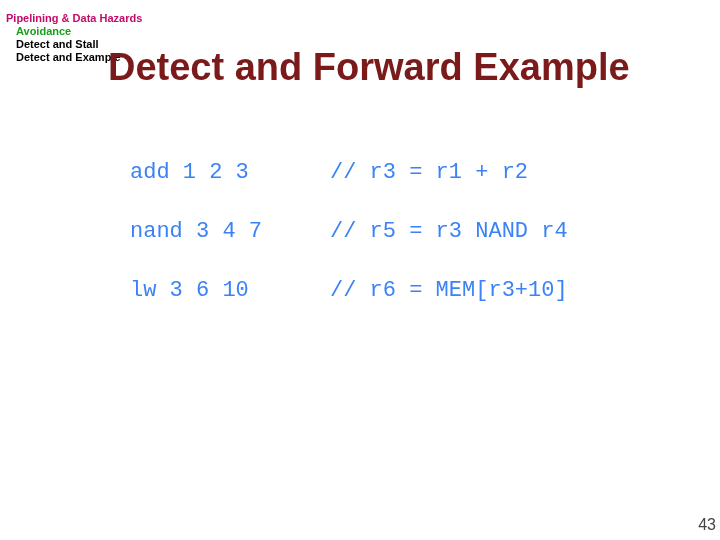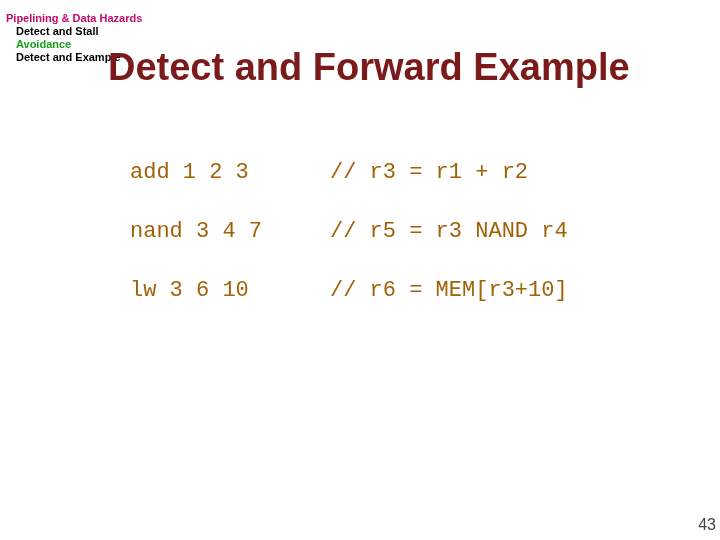--- a/index.html
+++ b/index.html
@@ -78,8 +78,8 @@
 
 <div class="crumbs">
   <div class="crumb-top">Pipelining &amp; Data Hazards</div>
+  <div class="crumb-sub l1 avoid">Avoidance</div>
   <div class="crumb-sub l1 stall">Detect and Stall</div>
-  <div class="crumb-sub l1 avoid">Avoidance</div>
   <div class="crumb-sub l1 fwd">Detect and Example</div>
 </div>
 

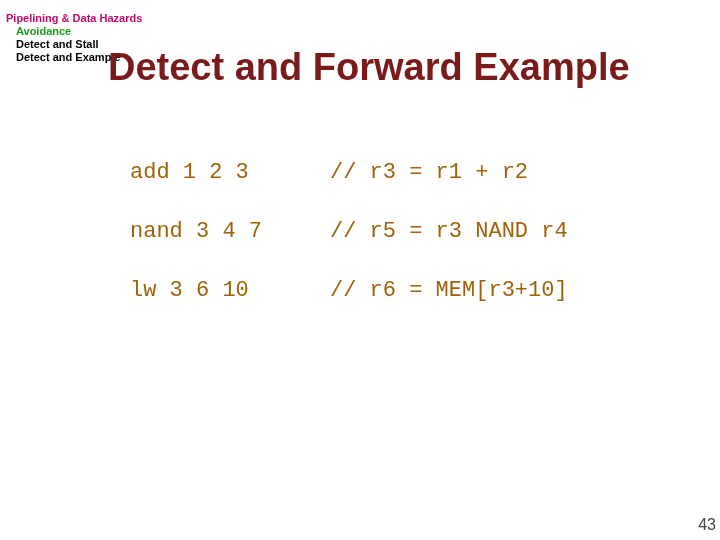--- a/index.html
+++ b/index.html
@@ -45,7 +45,7 @@
     left: 130px;
     font-family: "Courier New", Courier, monospace;
     font-size: 22px;
-    color: #a16207;
+    color: #3b82f6;
   }
   .codeblock table {
     border-collapse: collapse;

